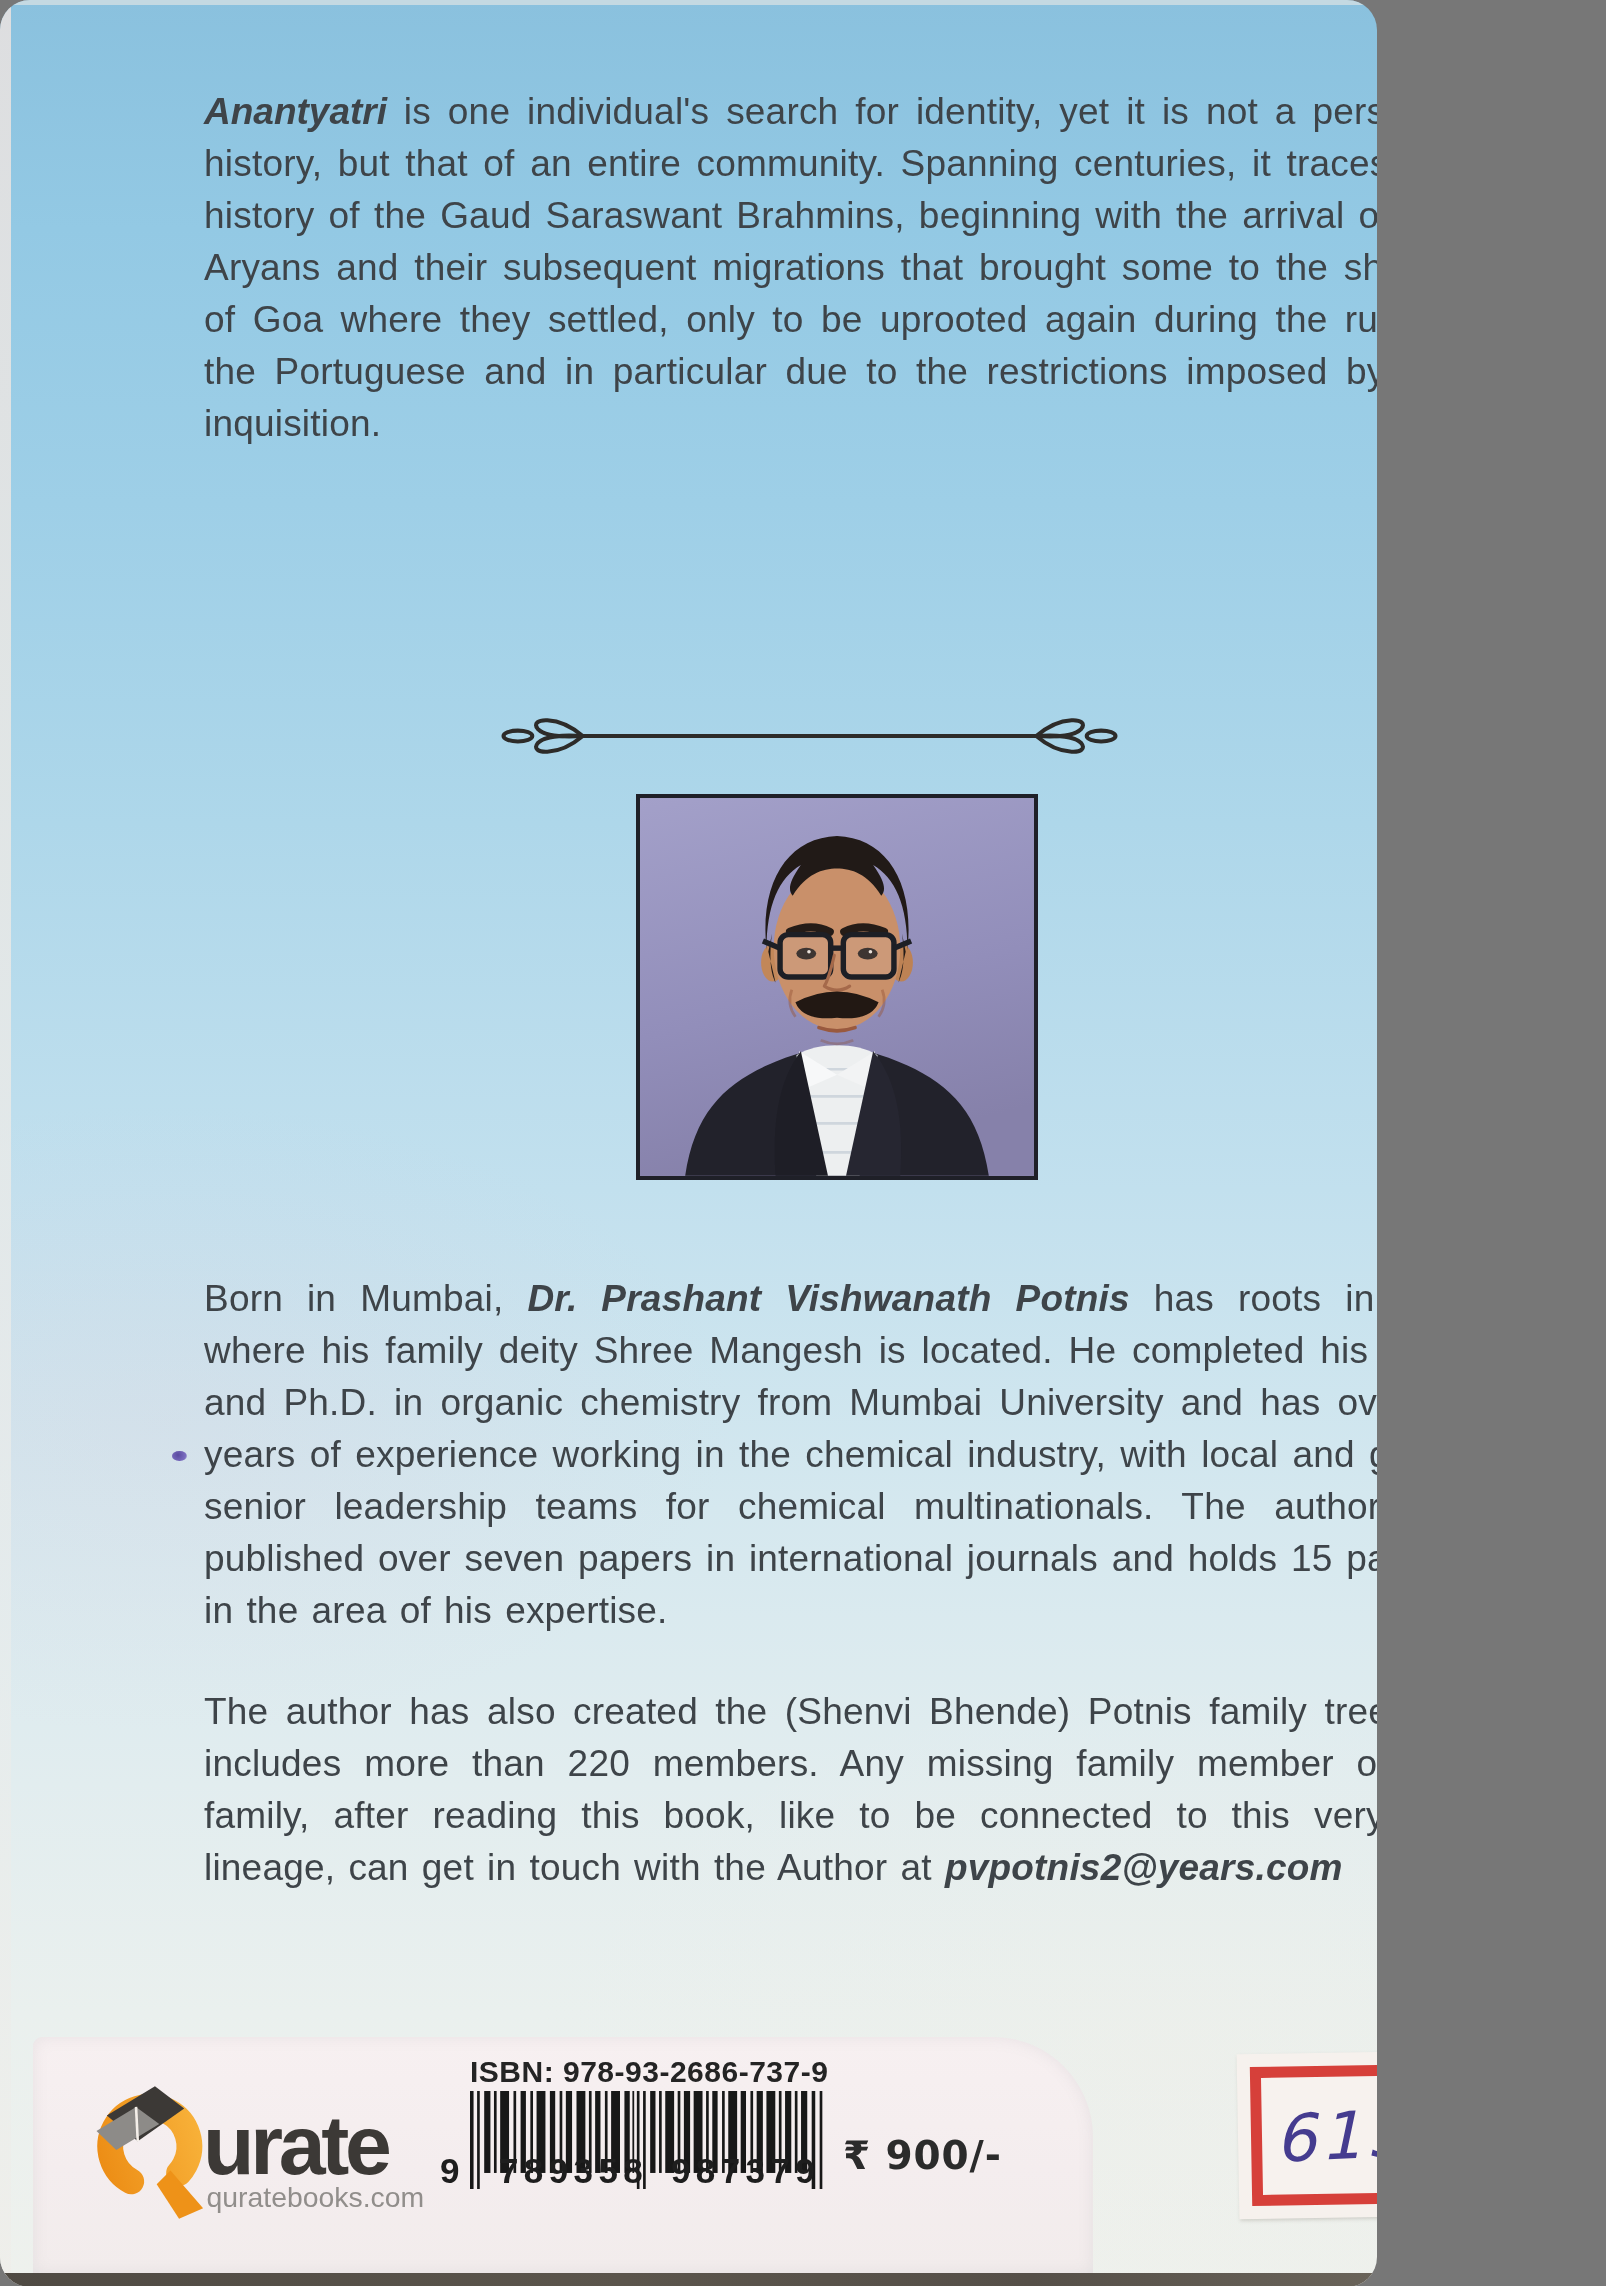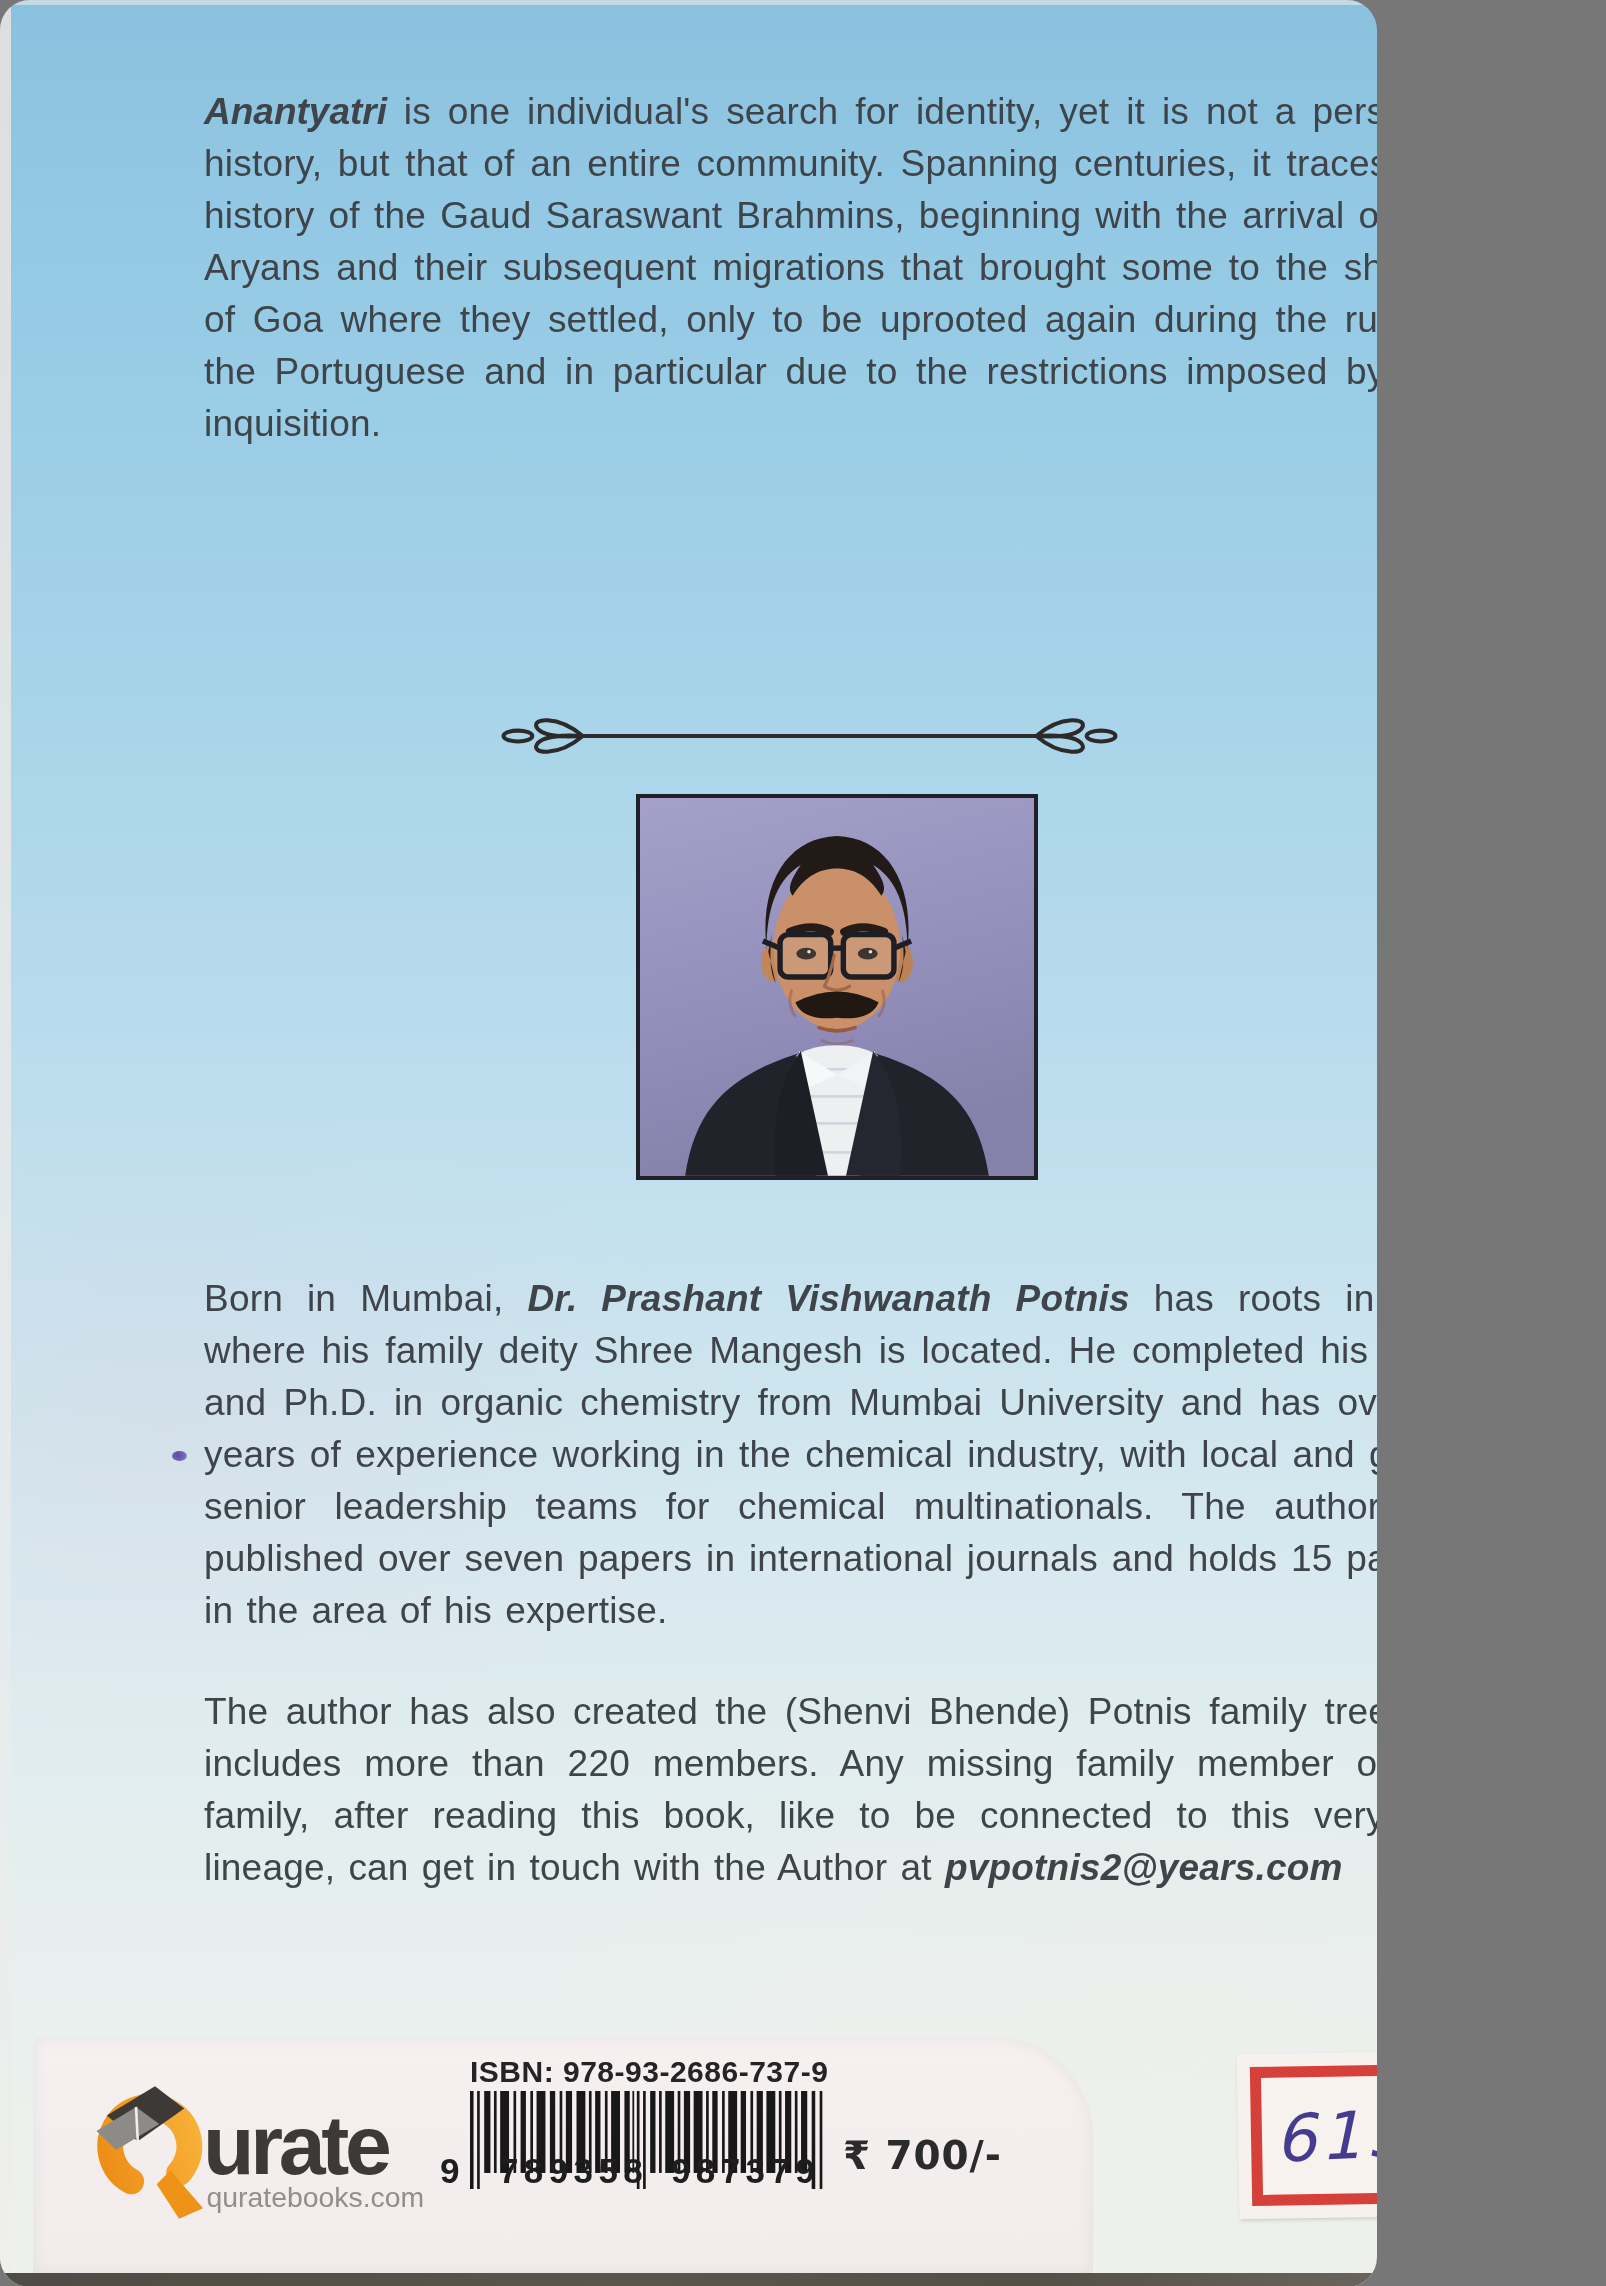--- a/index.html
+++ b/index.html
@@ -259,7 +259,7 @@
   <span id="bc-d1" class="bc-digit">789358</span>
   <span id="bc-d2" class="bc-digit">987379</span>
 
-  <div id="price-label">₹ 700/-</div>
+  <div id="price-label">₹ 900/-</div>
 
   <div id="inventory-sticker">
     <div id="sticker-frame">

